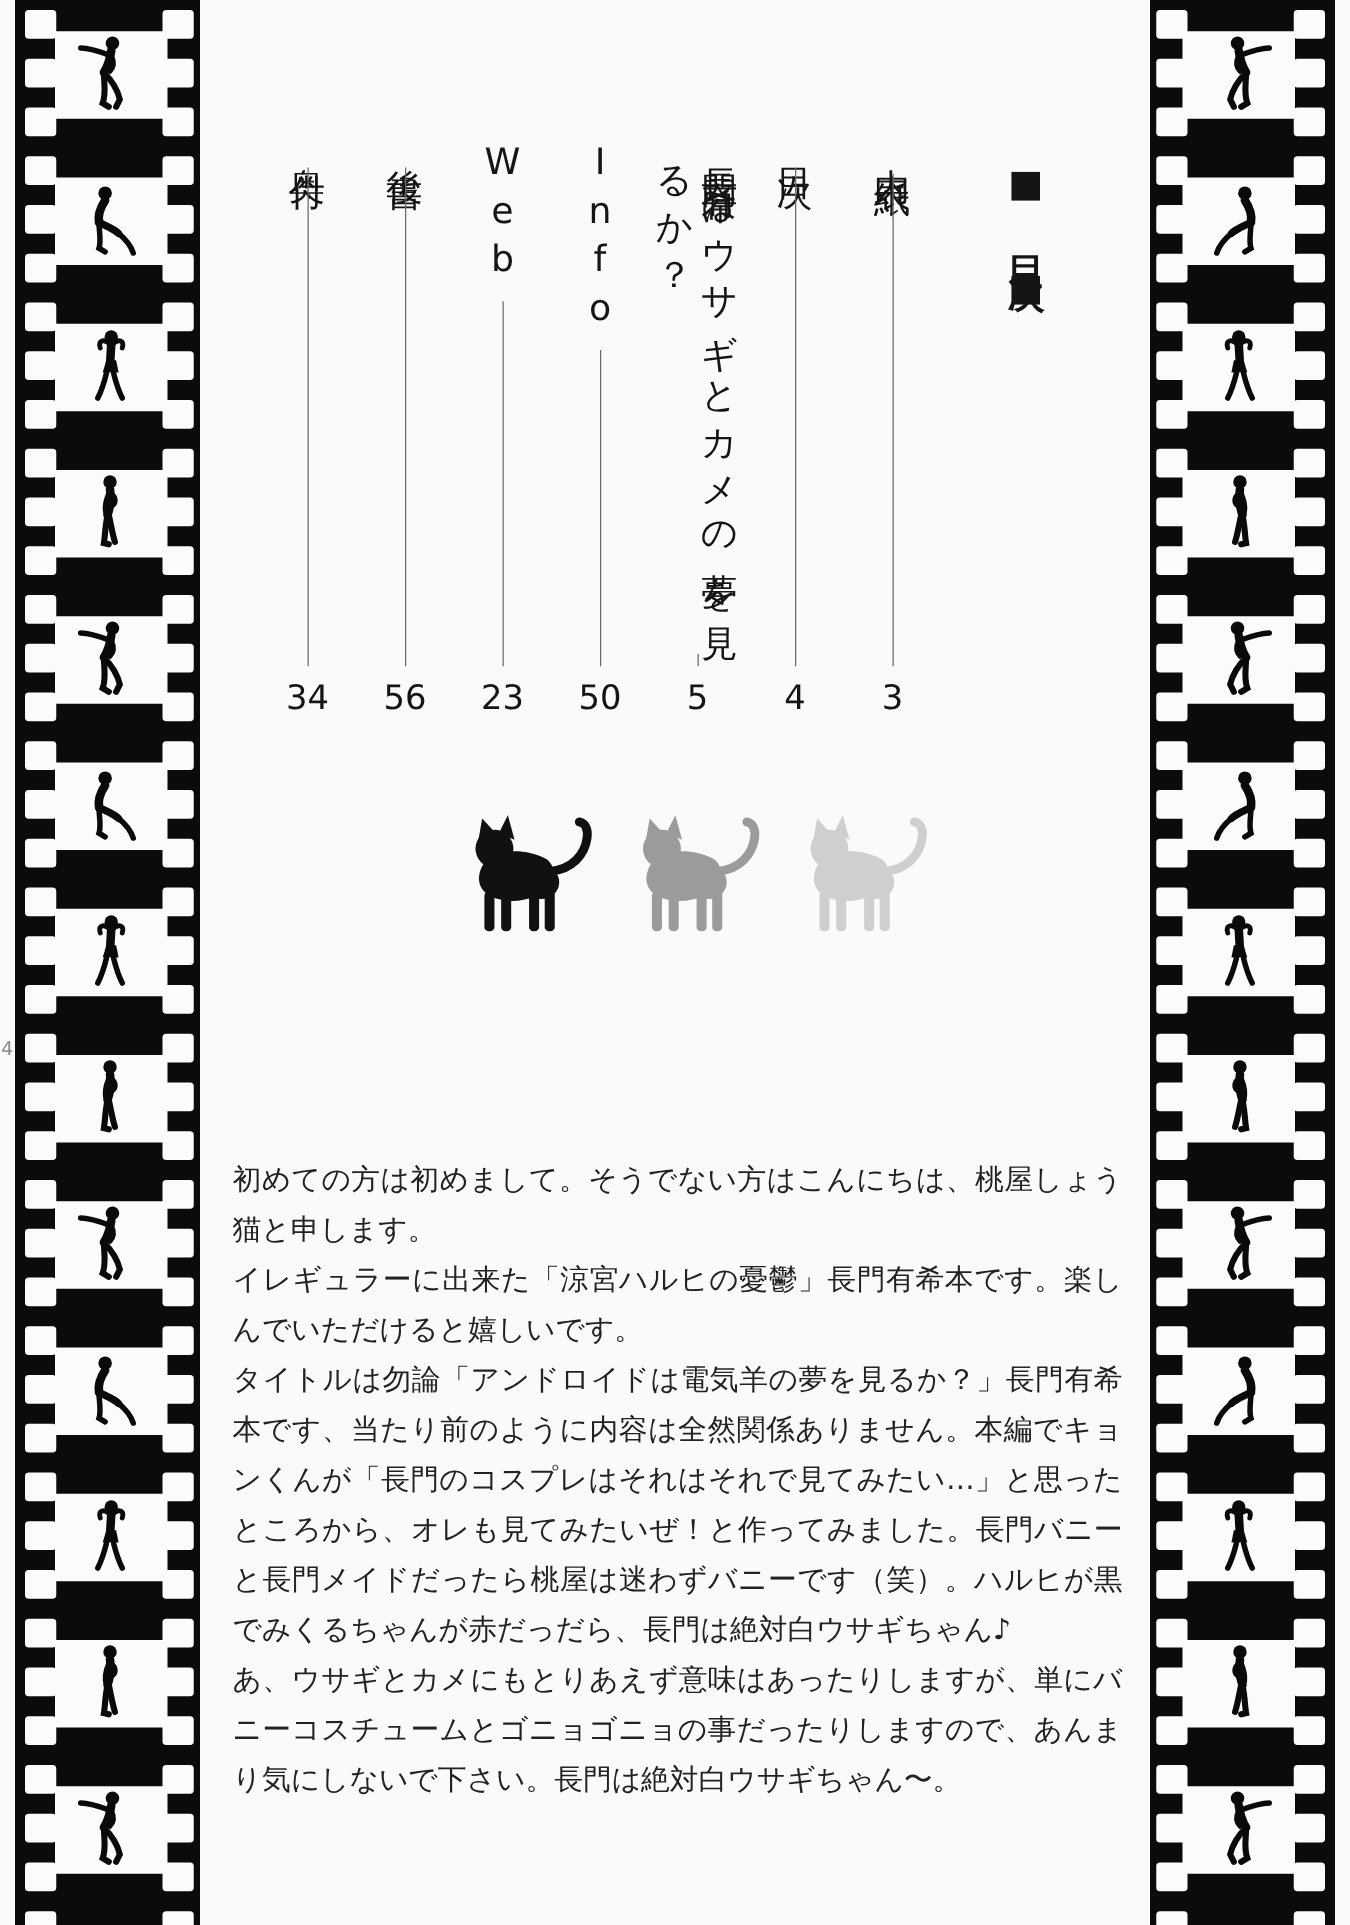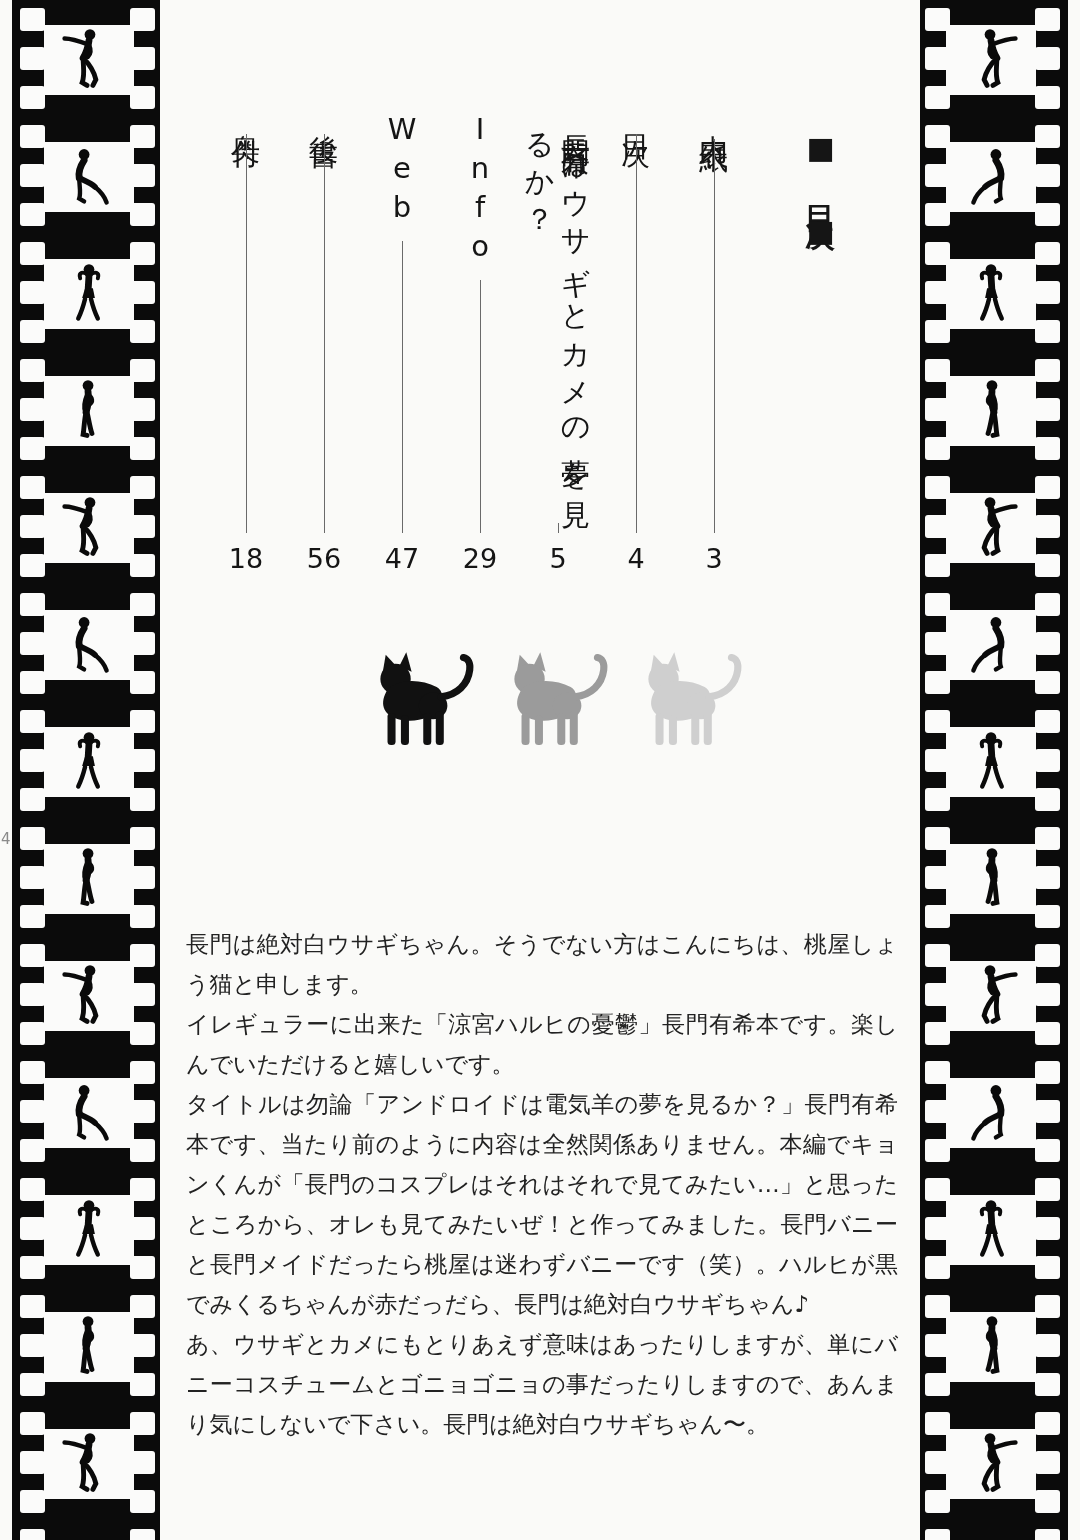--- a/index.html
+++ b/index.html
@@ -444,7 +444,7 @@
       <div class="toc-col">
         <span class="toc-label">奥付</span>
         <div class="toc-line"></div>
-        <span class="toc-page">18</span>
+        <span class="toc-page">34</span>
       </div>
     </div>
 

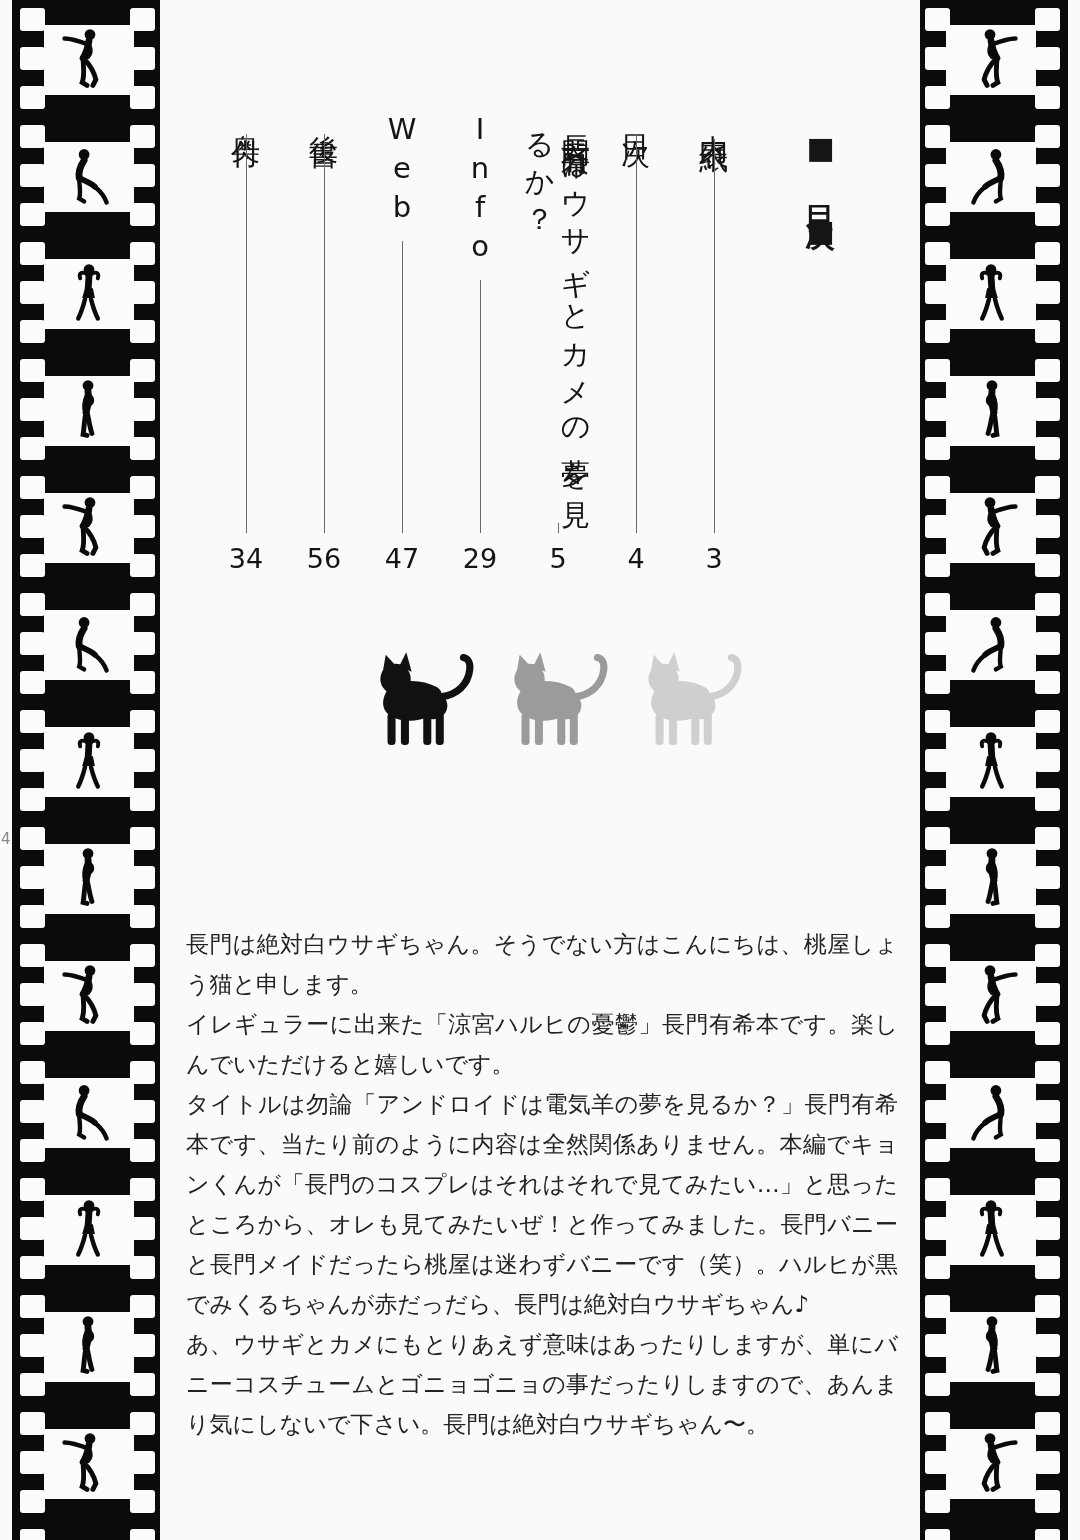--- a/index.html
+++ b/index.html
@@ -434,7 +434,7 @@
       <div class="toc-col">
         <span class="toc-label">Web</span>
         <div class="toc-line"></div>
-        <span class="toc-page">47</span>
+        <span class="toc-page">23</span>
       </div>
       <div class="toc-col">
         <span class="toc-label">後書</span>

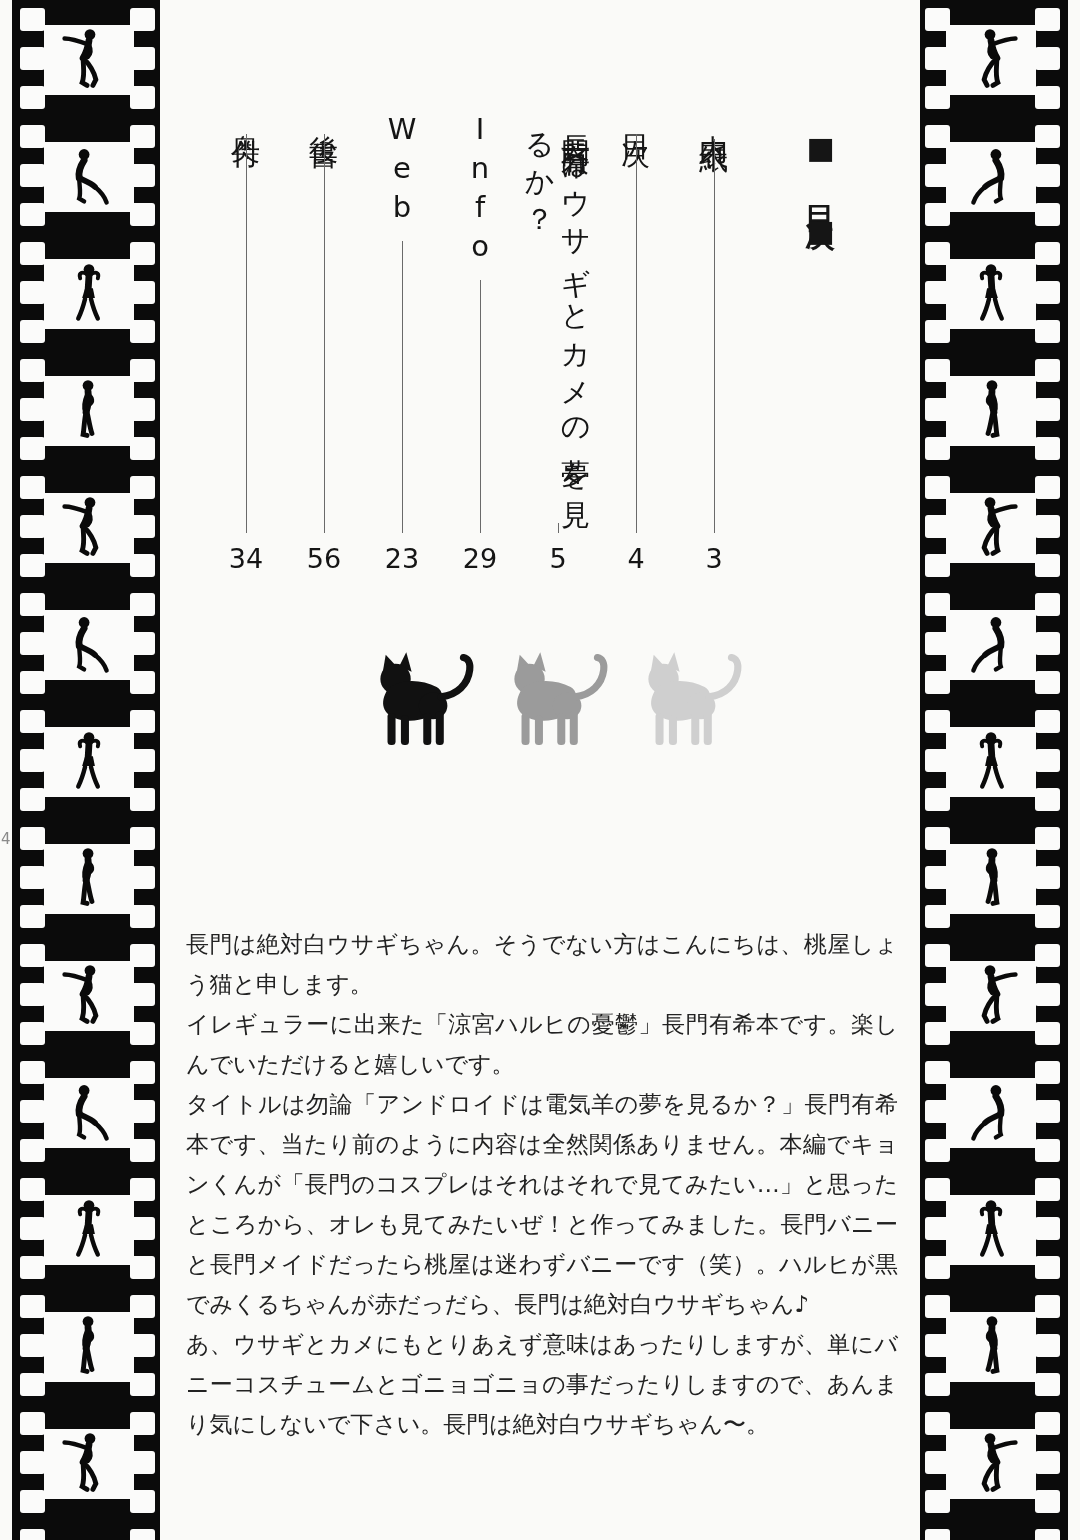--- a/index.html
+++ b/index.html
@@ -429,7 +429,7 @@
       <div class="toc-col">
         <span class="toc-label">Info</span>
         <div class="toc-line"></div>
-        <span class="toc-page">29</span>
+        <span class="toc-page">50</span>
       </div>
       <div class="toc-col">
         <span class="toc-label">Web</span>

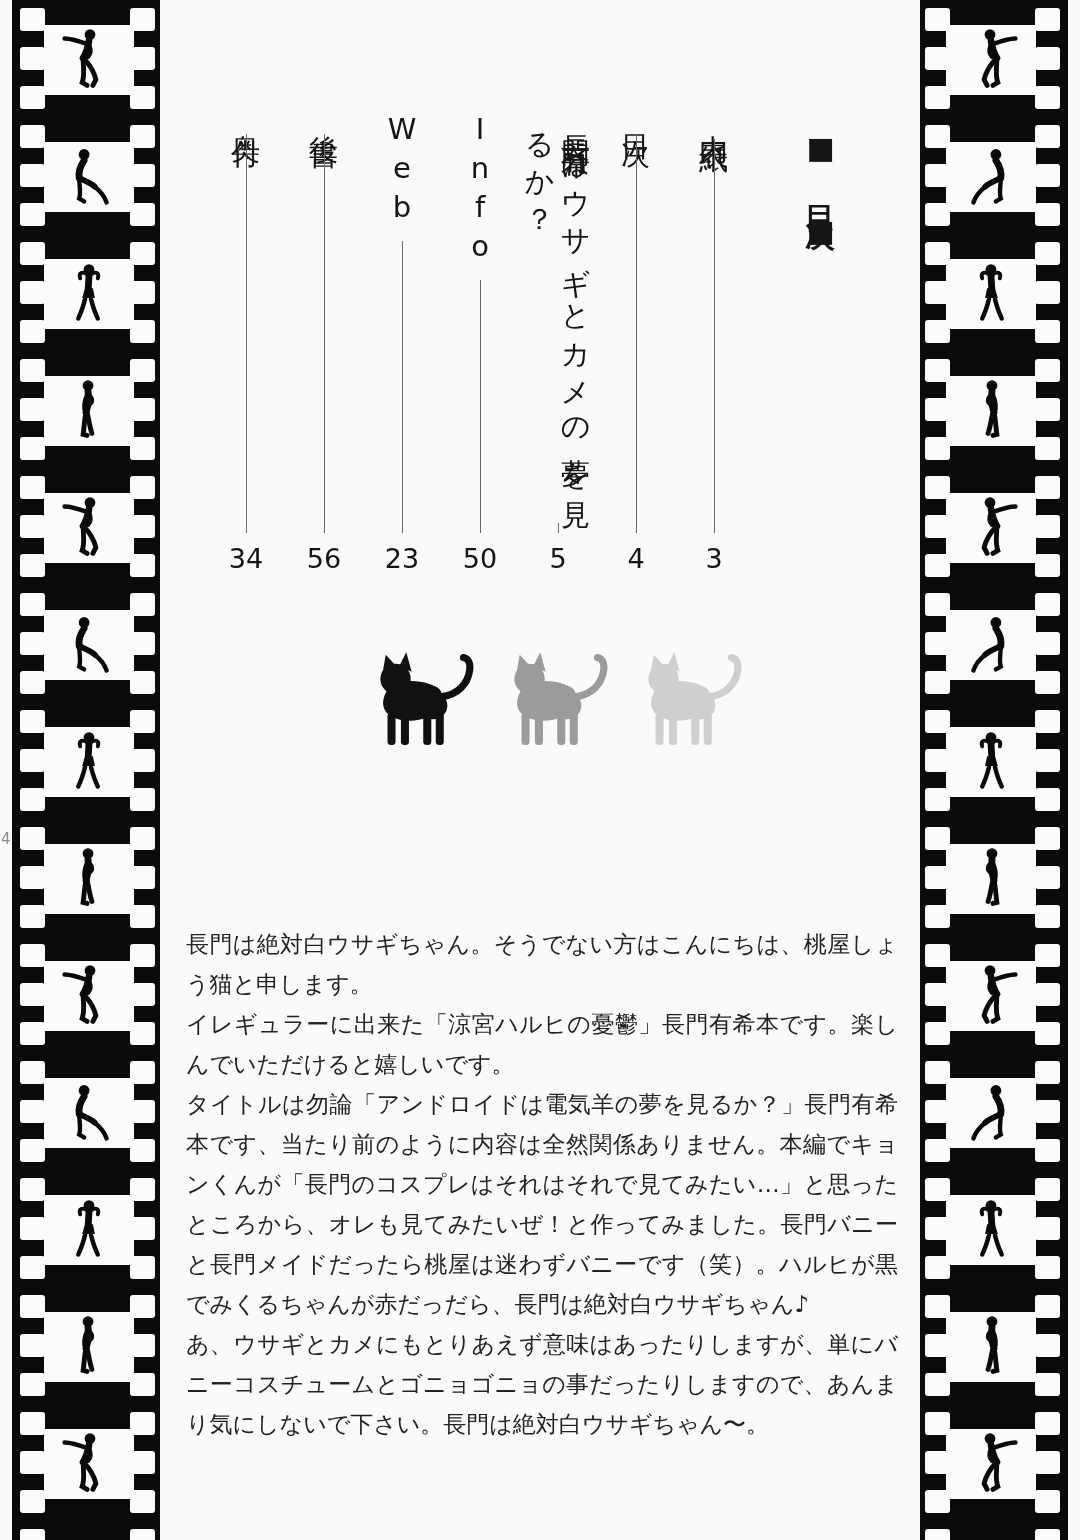--- a/index.html
+++ b/index.html
@@ -461,7 +461,7 @@
     </div>
 
   <div class="body-text" id="body-text">
-      <p>長門は絶対白ウサギちゃん。そうでない方はこんにちは、桃屋しょう猫と申します。</p>
+      <p>初めての方は初めまして。そうでない方はこんにちは、桃屋しょう猫と申します。</p>
       <p>イレギュラーに出来た「涼宮ハルヒの憂鬱」長門有希本です。楽しんでいただけると嬉しいです。</p>
       <p>タイトルは勿論「アンドロイドは電気羊の夢を見るか？」長門有希本です、当たり前のように内容は全然関係ありません。本編でキョンくんが「長門のコスプレはそれはそれで見てみたい…」と思ったところから、オレも見てみたいぜ！と作ってみました。長門バニーと長門メイドだったら桃屋は迷わずバニーです（笑）。ハルヒが黒でみくるちゃんが赤だっだら、長門は絶対白ウサギちゃん♪</p>
       <p>あ、ウサギとカメにもとりあえず意味はあったりしますが、単にバニーコスチュームとゴニョゴニョの事だったりしますので、あんまり気にしないで下さい。長門は絶対白ウサギちゃん〜。</p>

